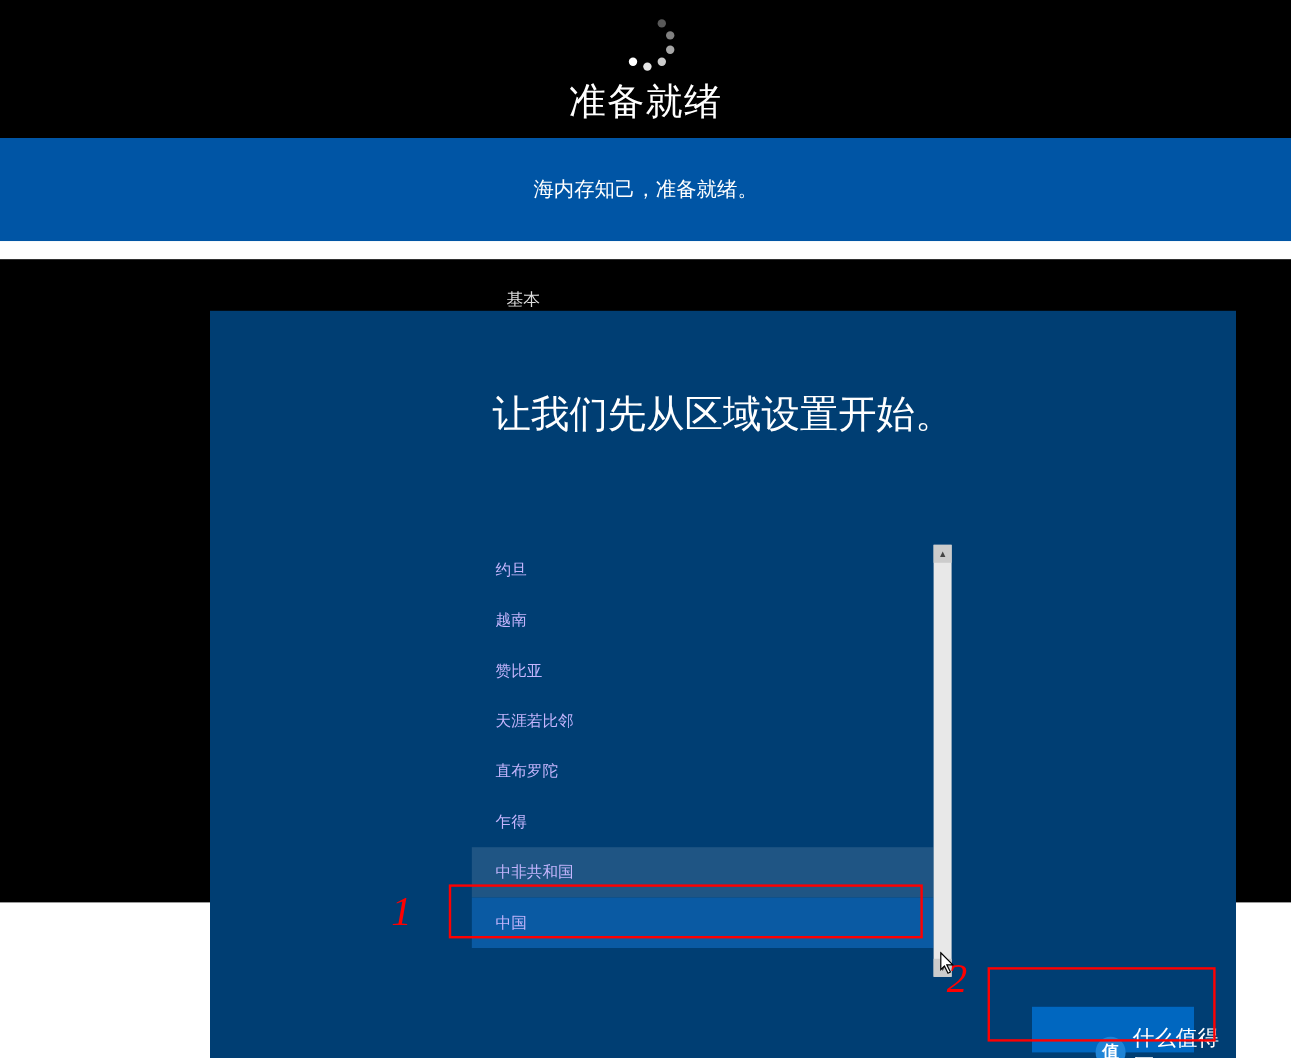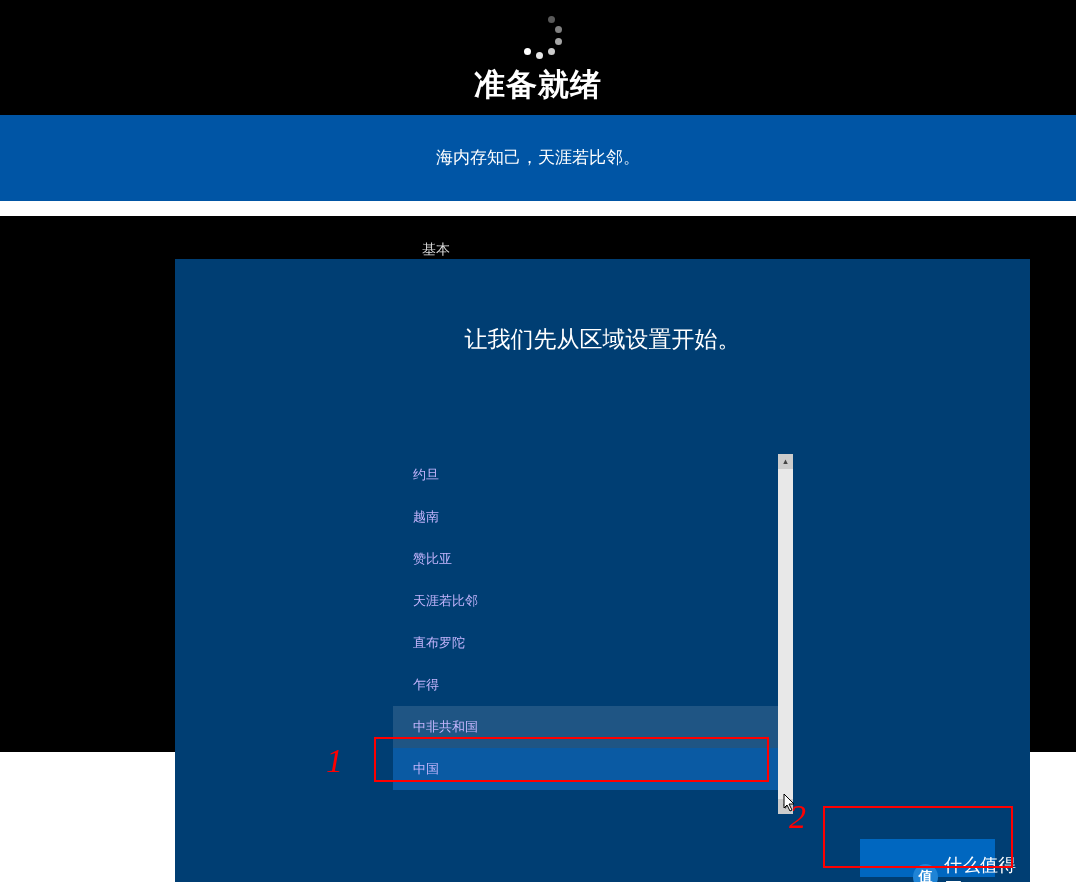--- a/index.html
+++ b/index.html
@@ -36,7 +36,7 @@
       position: absolute;
       left: 0; right: 0; top: 64px;
       font-size: 31px;
-      font-weight: 700;
+      font-weight: 400;
       letter-spacing: 1px;
     }
     .blue-band {

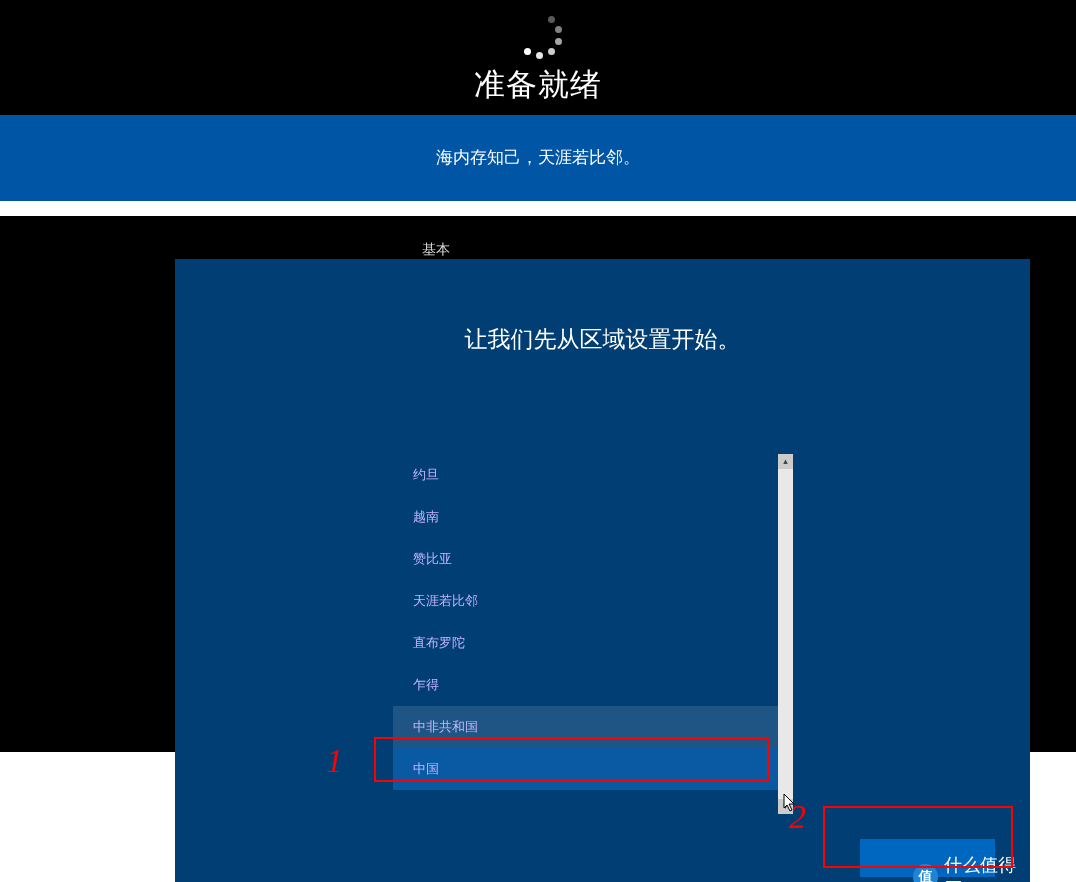--- a/index.html
+++ b/index.html
@@ -190,7 +190,7 @@
 </div>
 
 <div class="blue-band">
-  <div>海内存知己，天涯若比邻。</div>
+  <div>海内存知己，准备就绪。</div>
 </div>
 
 <div class="white-gap"></div>

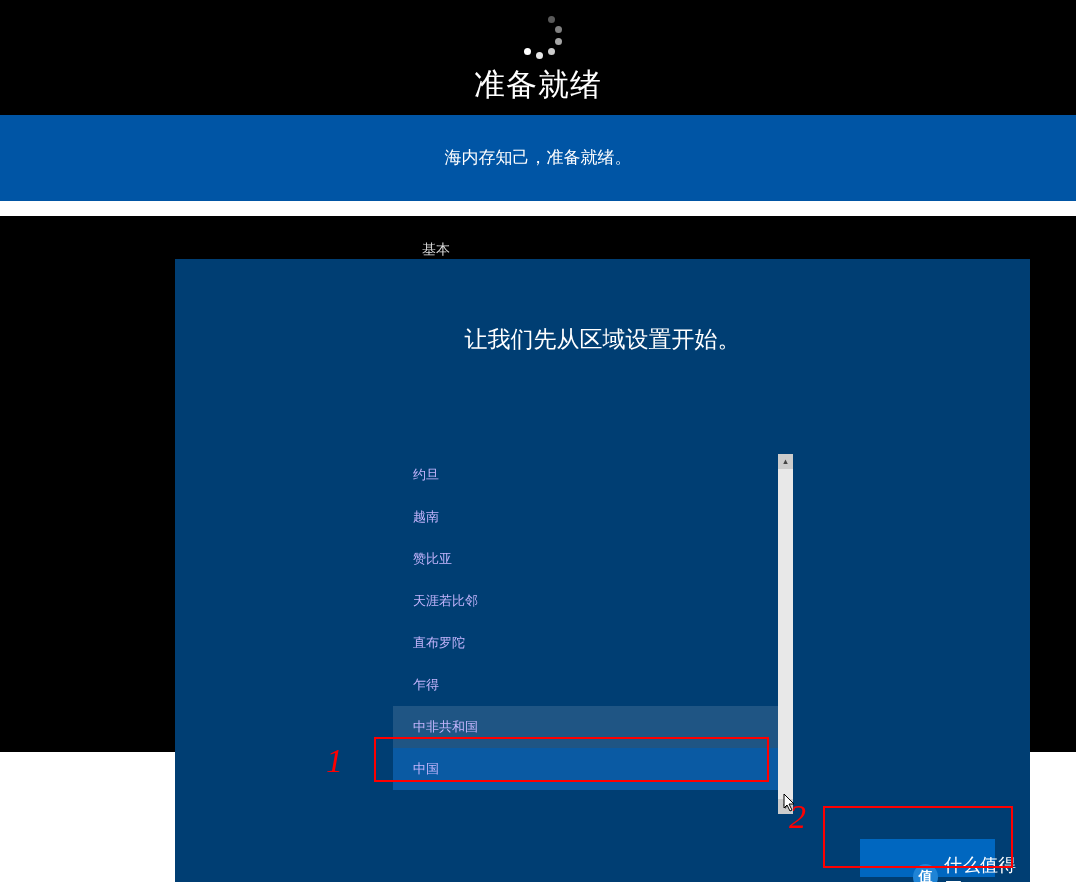--- a/index.html
+++ b/index.html
@@ -83,7 +83,7 @@
       left: 0; right: 0;
       top: 65px;
       text-align: center;
-      font-size: 23px;
+      font-size: 32px;
       font-weight: 400;
     }
     .region-list {

